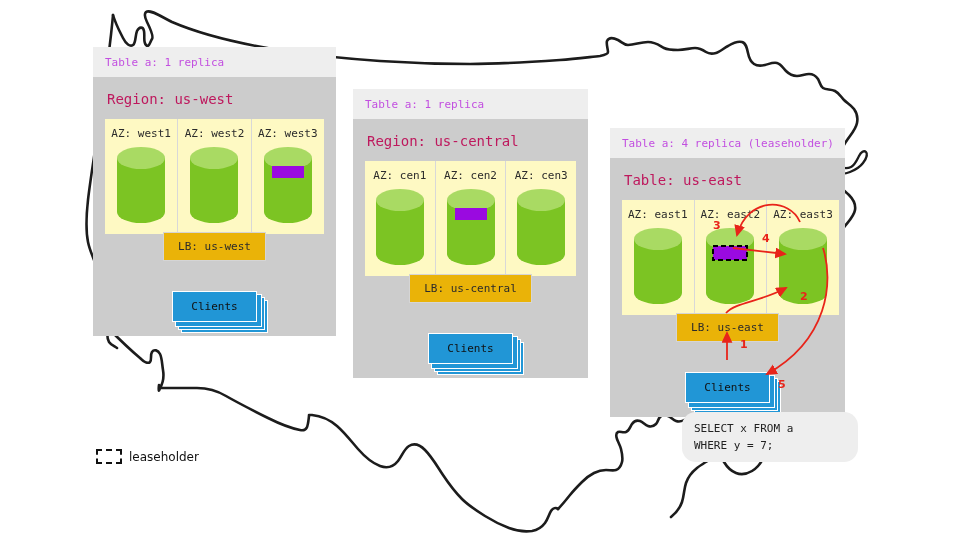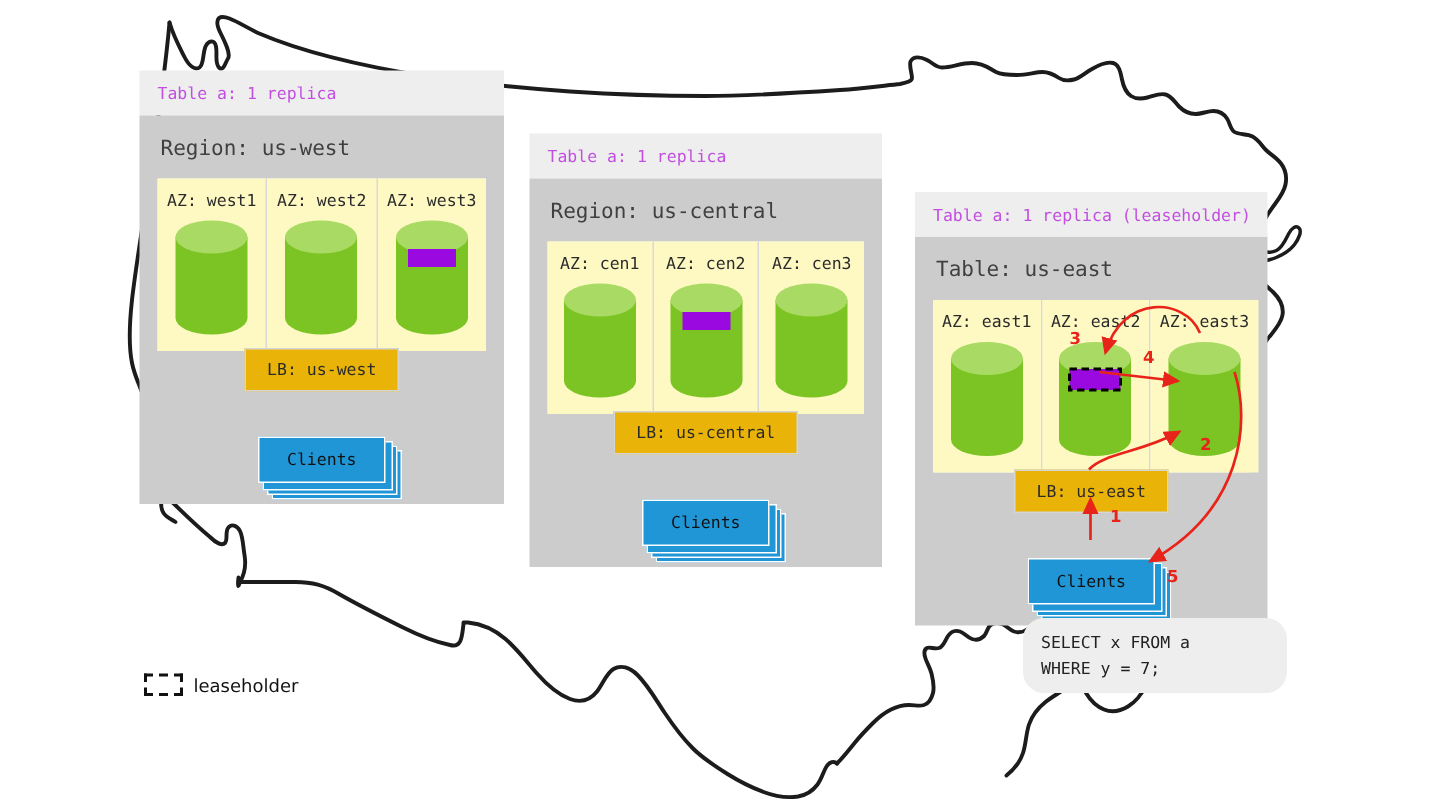--- a/index.html
+++ b/index.html
@@ -26,7 +26,7 @@
     padding:10px 12px 14px 12px;
   }
   .region-title{
-    font-size:14px;color:#404040;margin:4px 0 12px 2px;white-space:nowrap;
+    font-size:14px;color:#be185d;margin:4px 0 12px 2px;white-space:nowrap;
   }
   .az-row{display:flex;background:#f0f0f0;}
   .az{

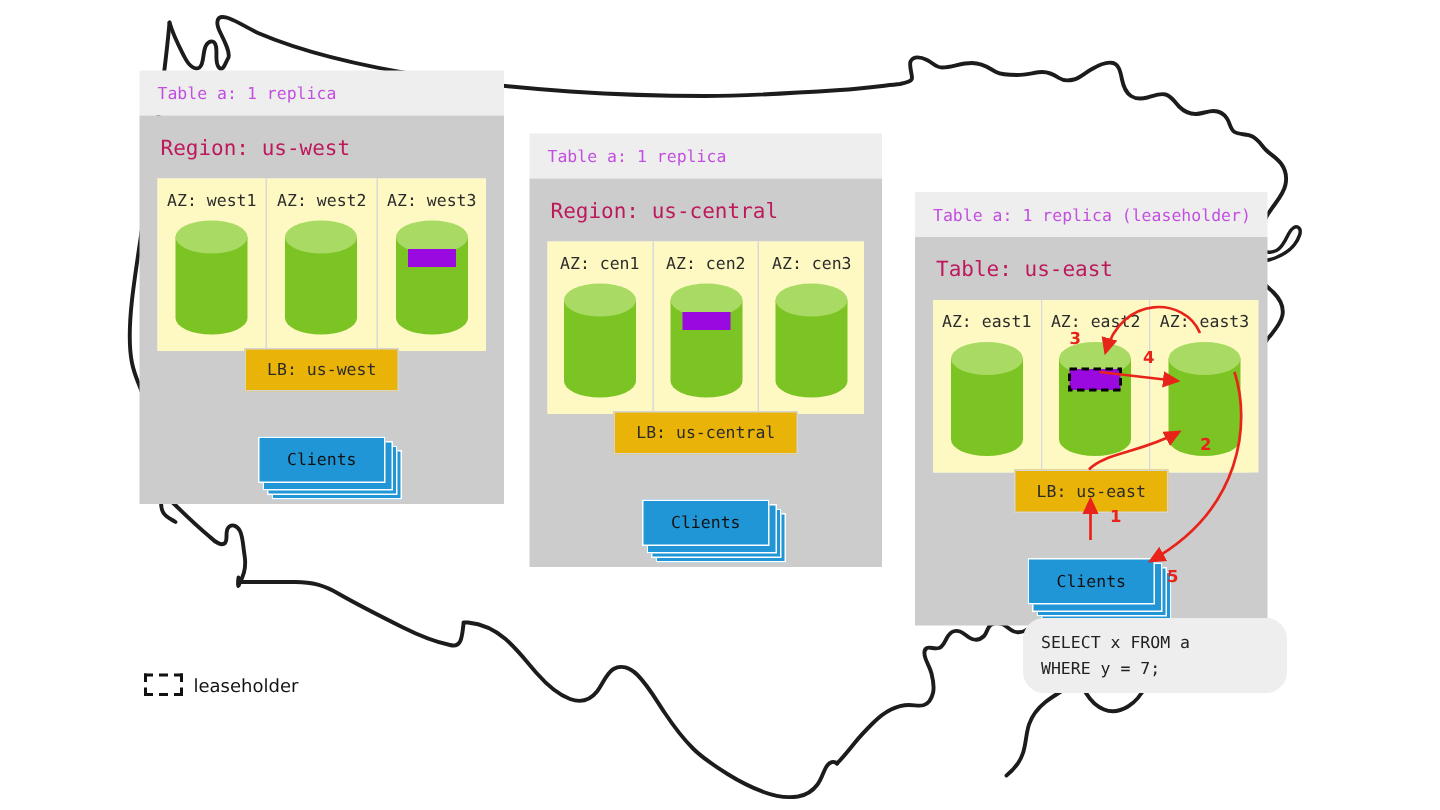--- a/index.html
+++ b/index.html
@@ -287,7 +287,7 @@
   </div>
 
   <div class="region" id="region-east" style="left:610px;top:128px;width:235px;">
-    <div class="region-head">Table a: 1 replica (leaseholder)</div>
+    <div class="region-head">Table a: 4 replica (leaseholder)</div>
     <div class="region-body">
       <div class="region-title">Table: us-east</div>
 

